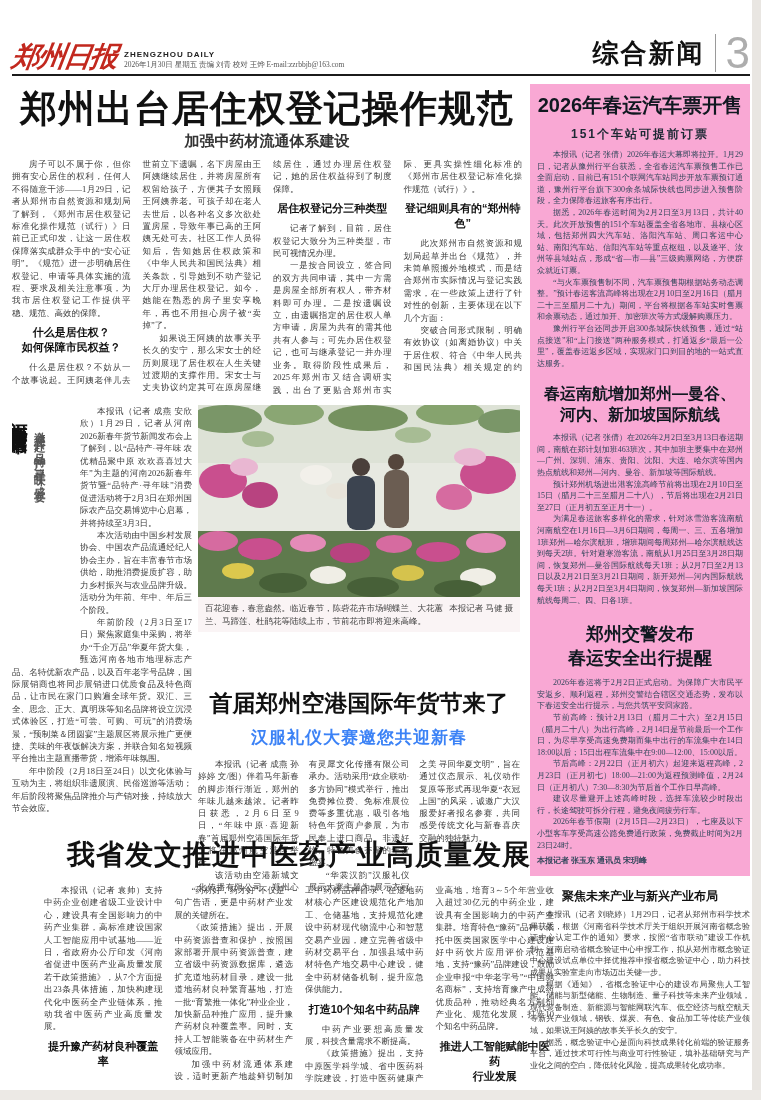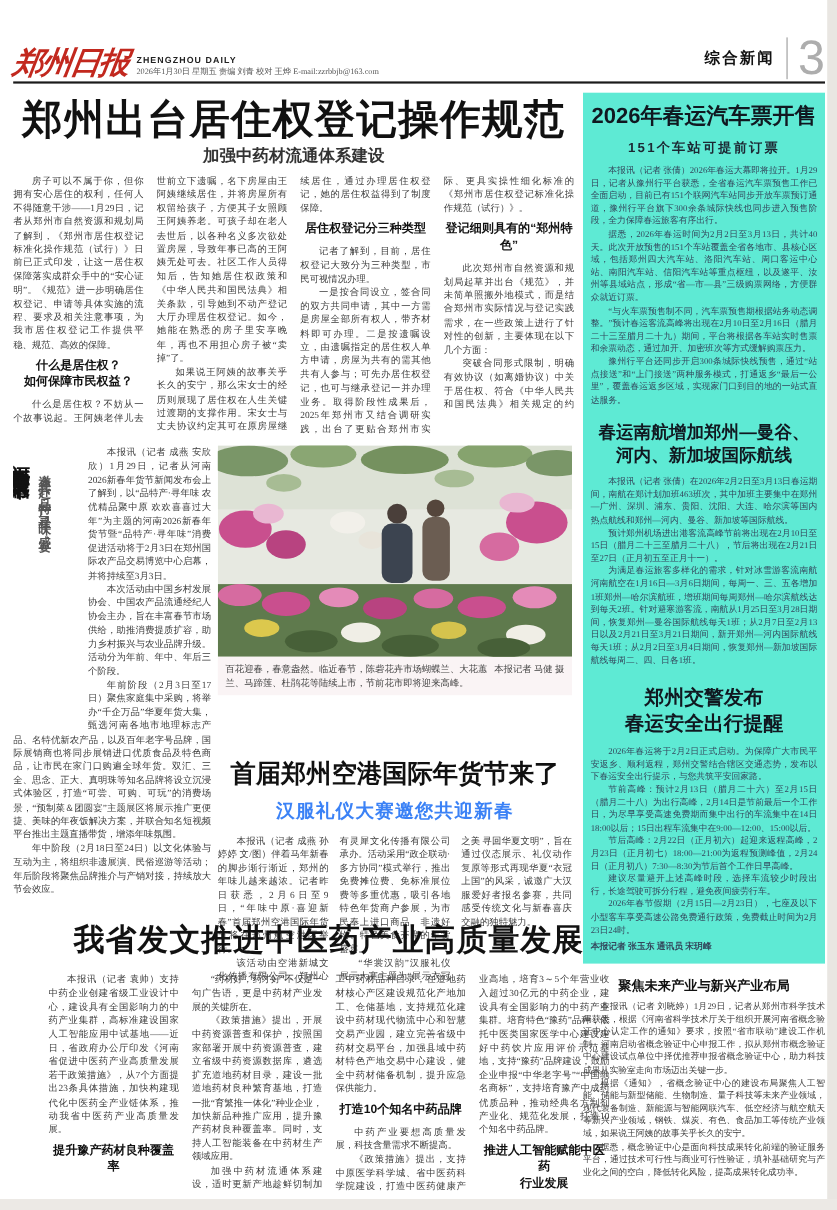--- a/index.html
+++ b/index.html
@@ -18,7 +18,7 @@
   .mh-en{font-family:"Liberation Sans",sans-serif;font-size:8px;font-weight:bold;letter-spacing:1px;color:#222;}
   .mh-date{font-size:7.5px;color:#555;margin-top:1px;}
   .mh-right{display:flex;align-items:center;gap:10px;padding-bottom:2px;}
-  .section-name{font-family:"Liberation Sans",sans-serif;font-size:14px;font-weight:bold;color:#111;letter-spacing:2px;}
+  .section-name{font-family:"Liberation Sans",sans-serif;font-size:26px;font-weight:bold;color:#111;letter-spacing:2px;}
   .vline{width:1px;height:38px;background:#9a9a9a;}
   .page-no{font-family:"Liberation Sans",sans-serif;font-size:44px;line-height:38px;color:#adadad;}
 

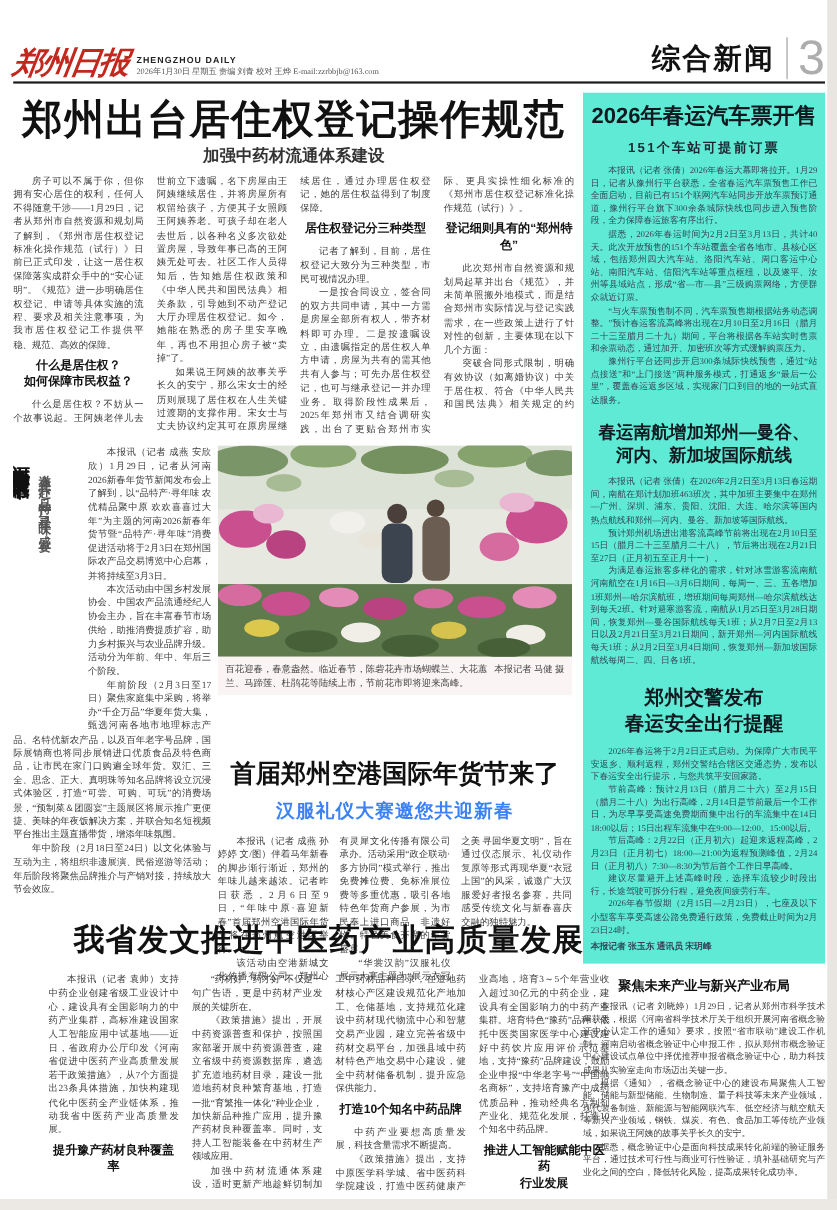--- a/index.html
+++ b/index.html
@@ -63,7 +63,7 @@
 
   
   .rightcol{position:absolute;left:530px;top:84px;width:220px;height:1008px;overflow:hidden;}
-  .panel-blue{background:#5eead4;padding:8px 7px 10px;color:#33475c;}
+  .panel-blue{background:#f9a8d4;padding:8px 7px 10px;color:#33475c;}
   .r-hl1{font-family:"Liberation Sans",sans-serif;font-weight:bold;font-size:20px;text-align:center;color:#101820;}
   .r-sub1{font-family:"Liberation Sans",sans-serif;font-weight:bold;font-size:12px;text-align:center;
           letter-spacing:2px;margin:7px 0 6px;color:#1c2833;}

